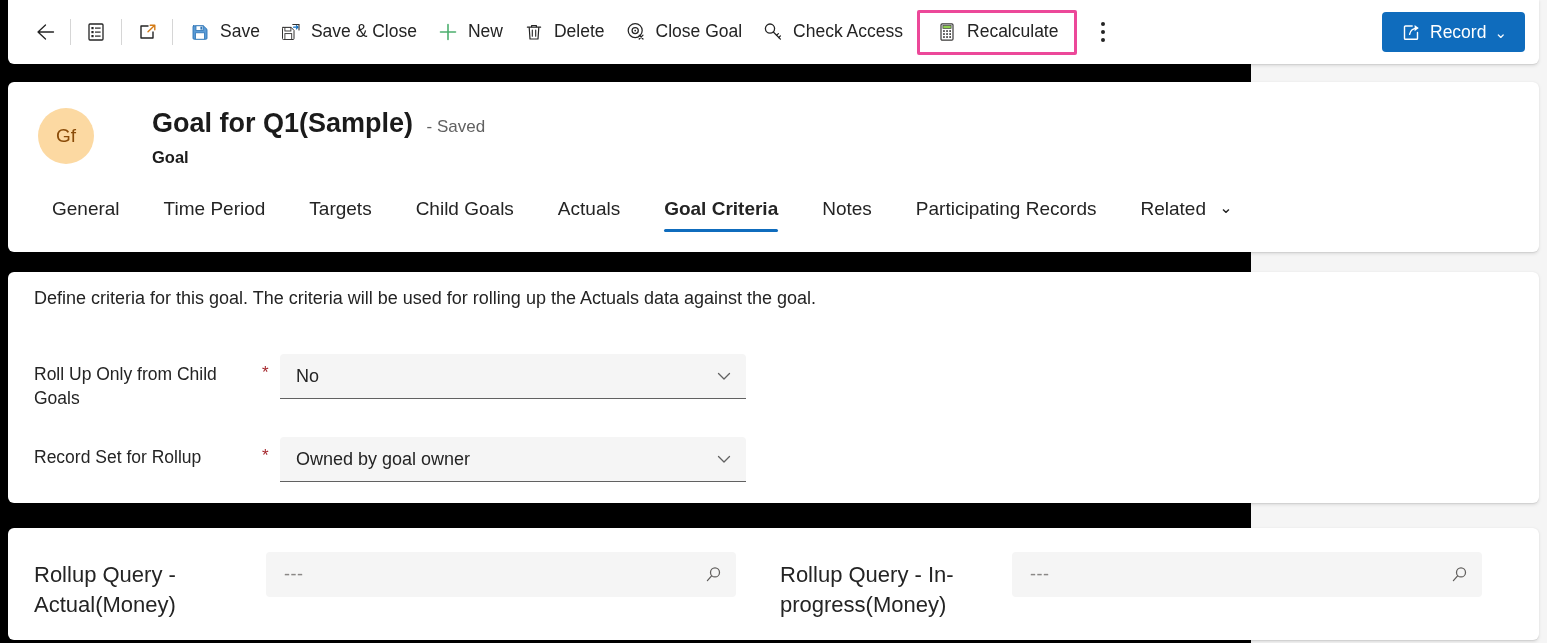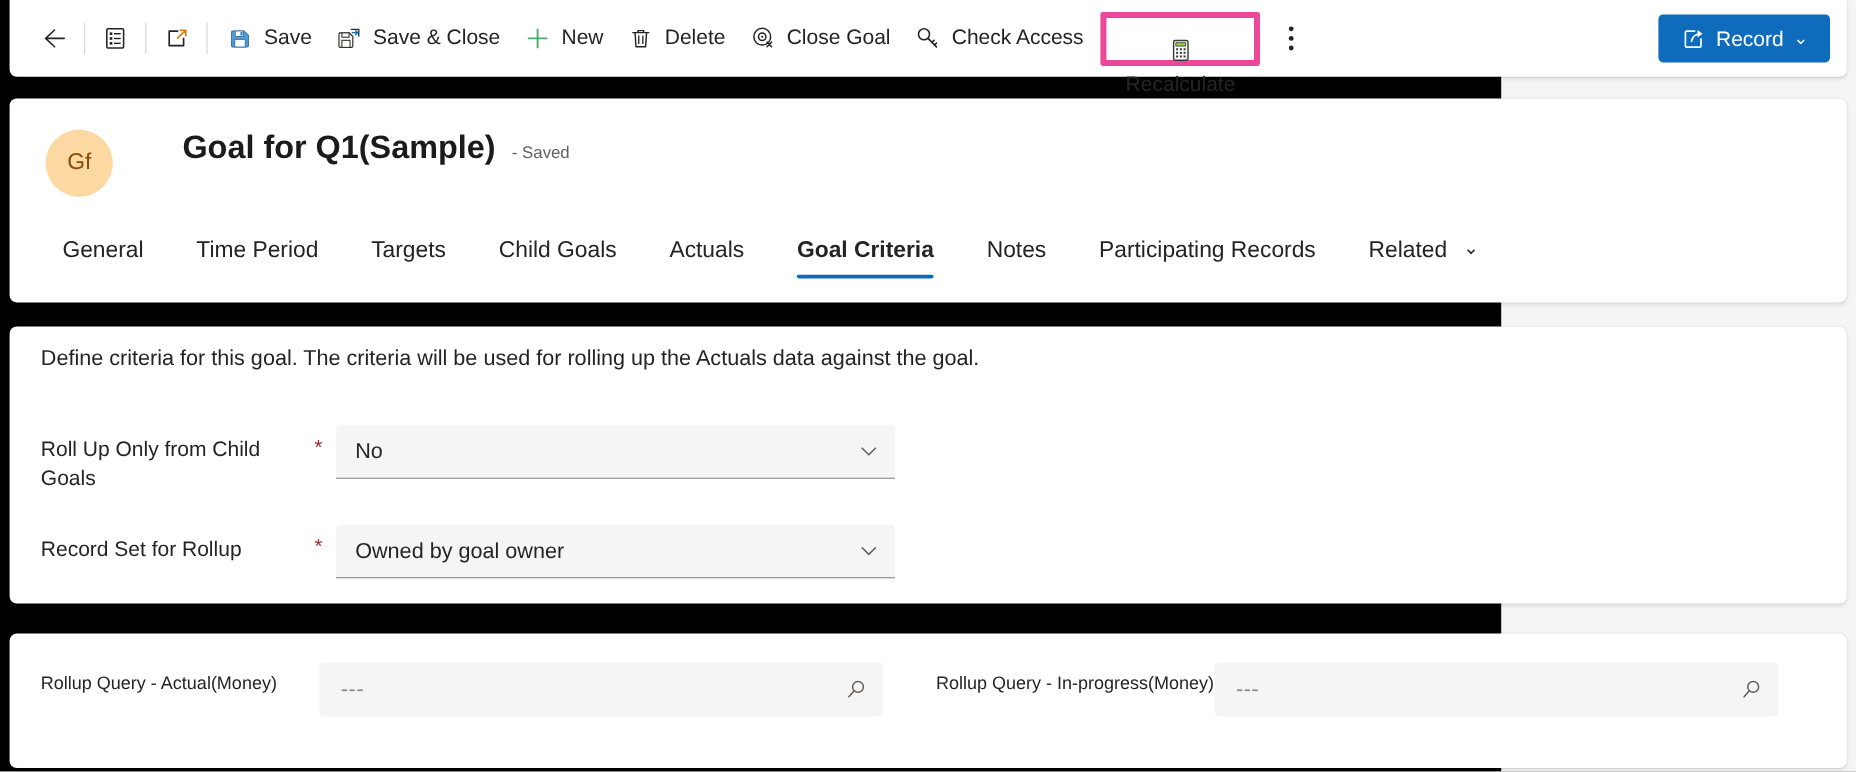--- a/index.html
+++ b/index.html
@@ -59,12 +59,11 @@
   
   .hl-box {
     position: relative;
-    border: 5px solid #ec4899;
+    border: 3px solid #ec4899;
     border-radius: 2px;
     padding: 16px 16px;
     height: 45px;
     margin: 0 4px;
-    flex-direction: column;
   }
 
   .overflow-btn {

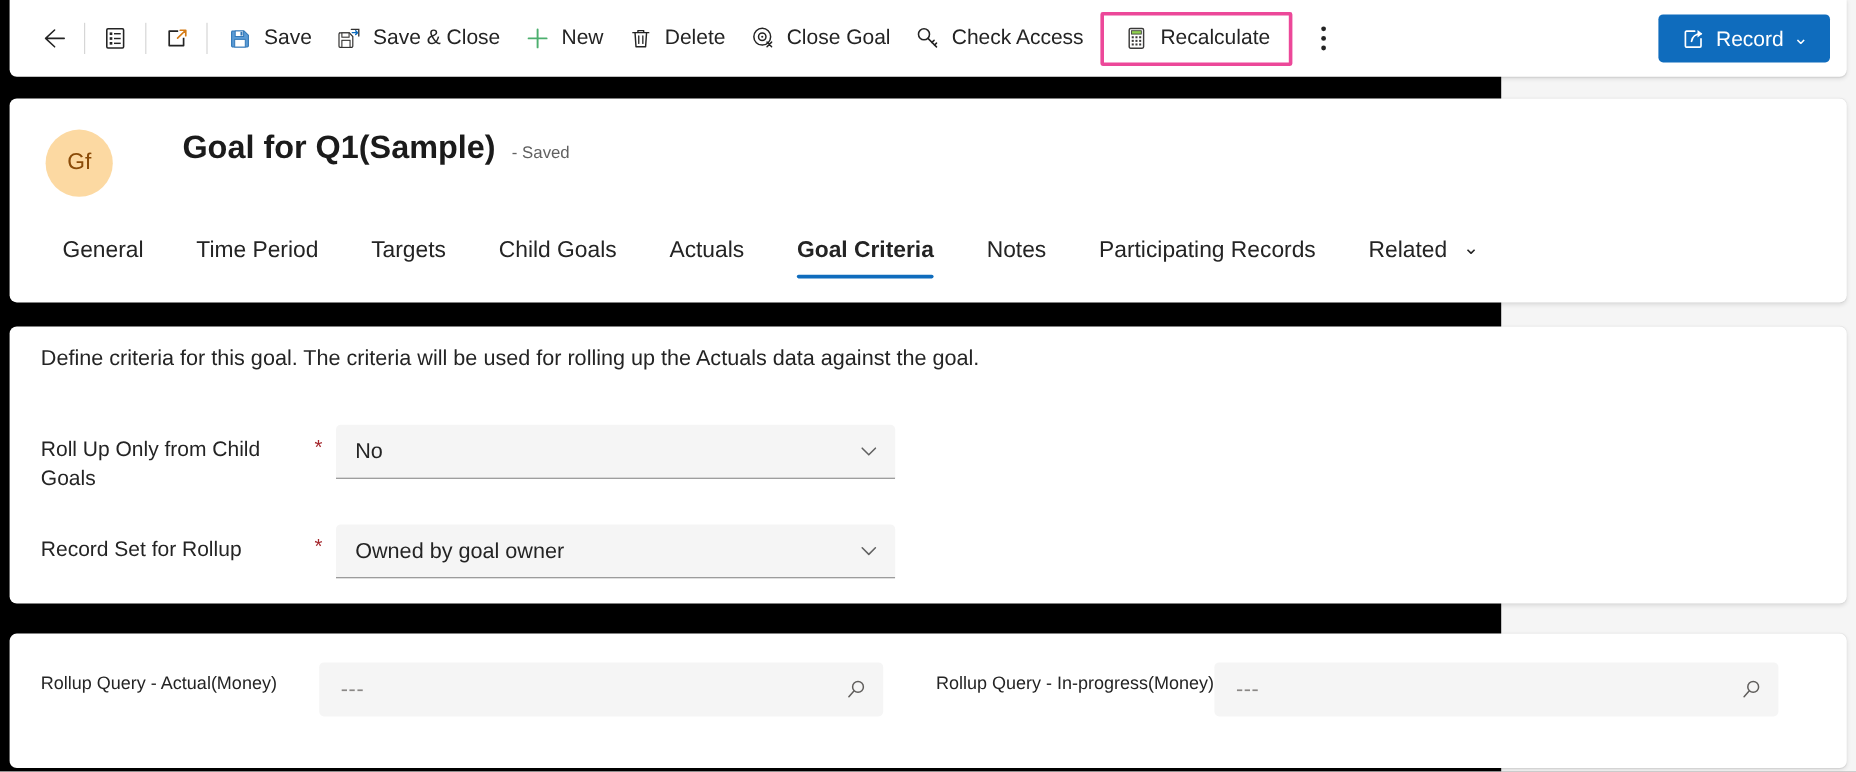--- a/index.html
+++ b/index.html
@@ -103,7 +103,7 @@
     display: inline; line-height: 1.1;
   }
   .rec-saved {
-    font-size: 14px; color: #616161; margin-left: 9px;
+    font-size: 17px; color: #616161; margin-left: 9px;
   }
   .rec-sub {
     font-size: 16.5px; color: #1b1b1b; font-weight: bold; margin-top: 9px;

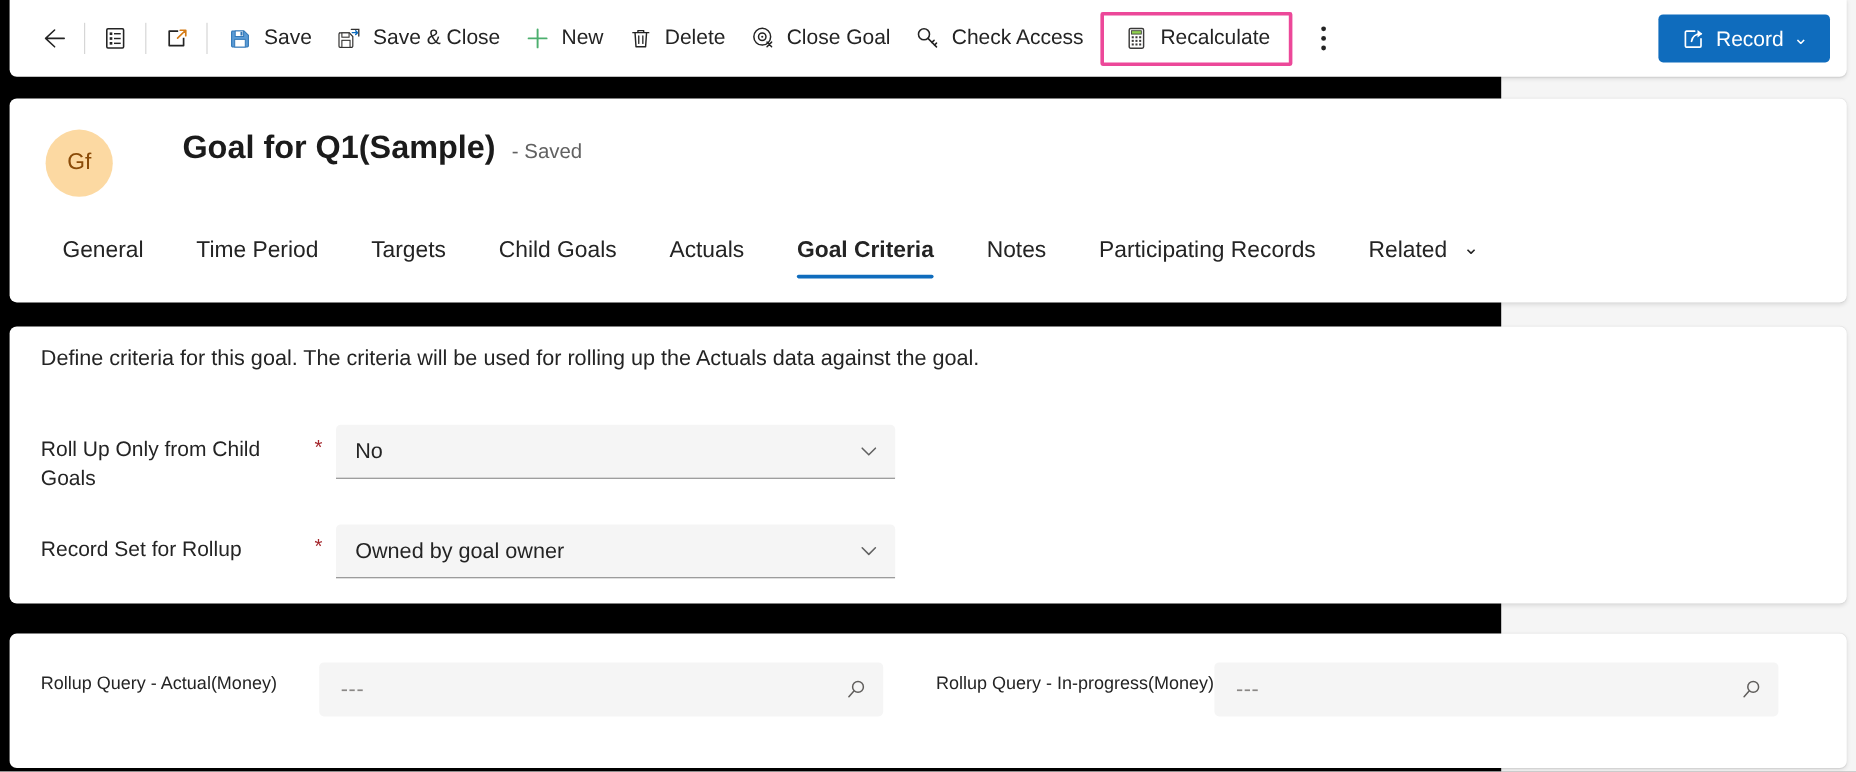--- a/index.html
+++ b/index.html
@@ -345,6 +345,7 @@
           <span class="rec-title">Goal for Q1(Sample)</span>
           <span class="rec-saved">- Saved</span>
         </div>
+        <div class="rec-sub">Goal</div>
       </div>
     </div>
 

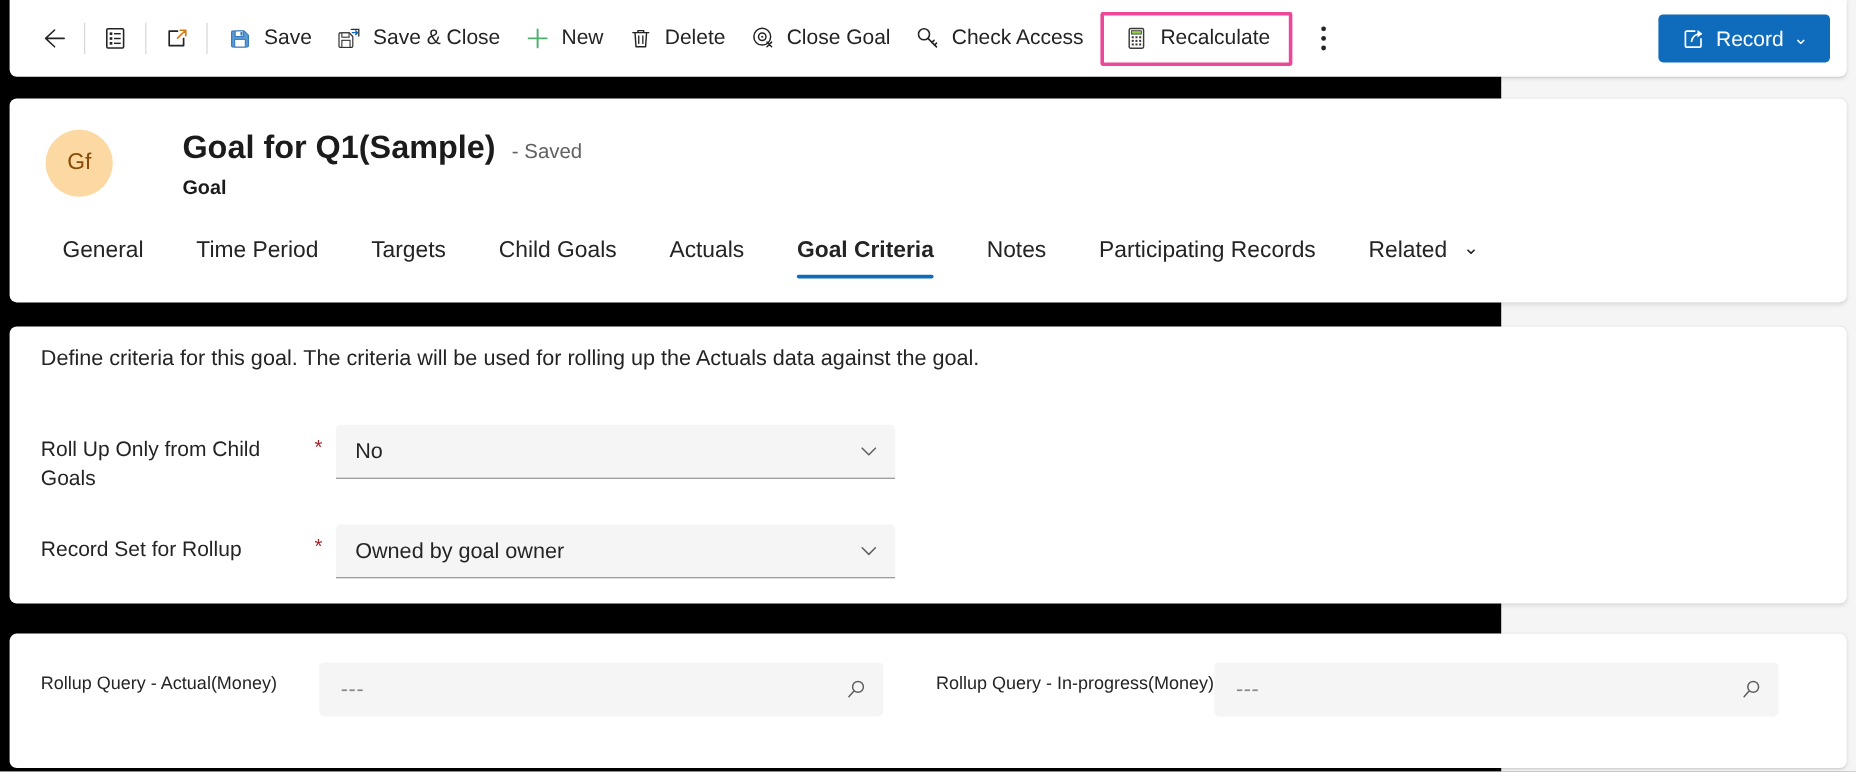--- a/index.html
+++ b/index.html
@@ -174,7 +174,7 @@
   }
   .lookup .val { flex: 1 1 auto; letter-spacing: 0.5px; }
   .lk-label {
-    width: 232px; font-size: 15px; color: #242424; line-height: 1.35;
+    width: 232px; font-size: 22px; color: #242424; line-height: 1.35;
     padding-top: 8px;
   }
   svg { display: block; }

